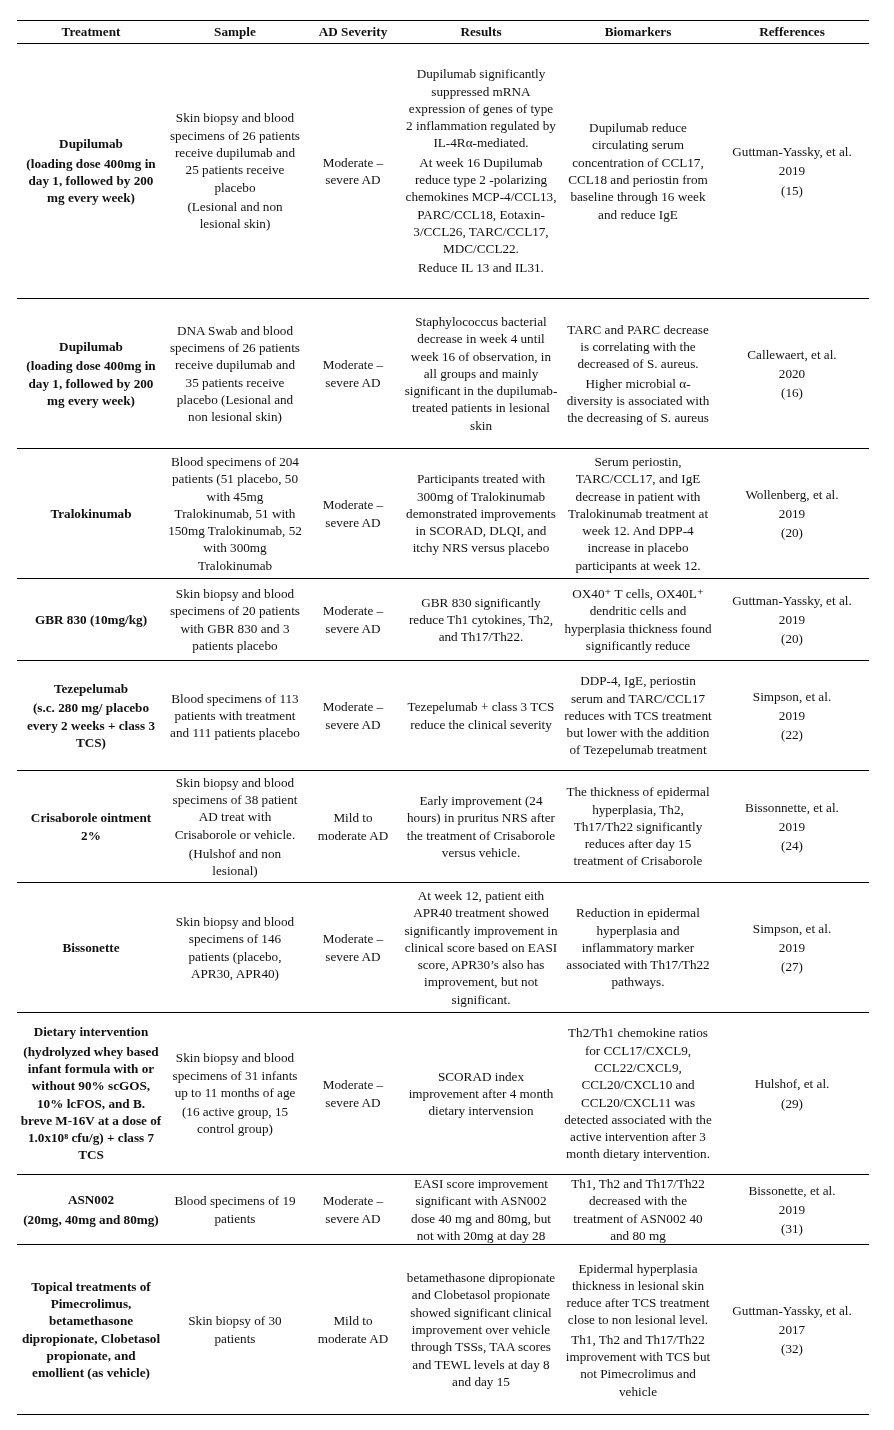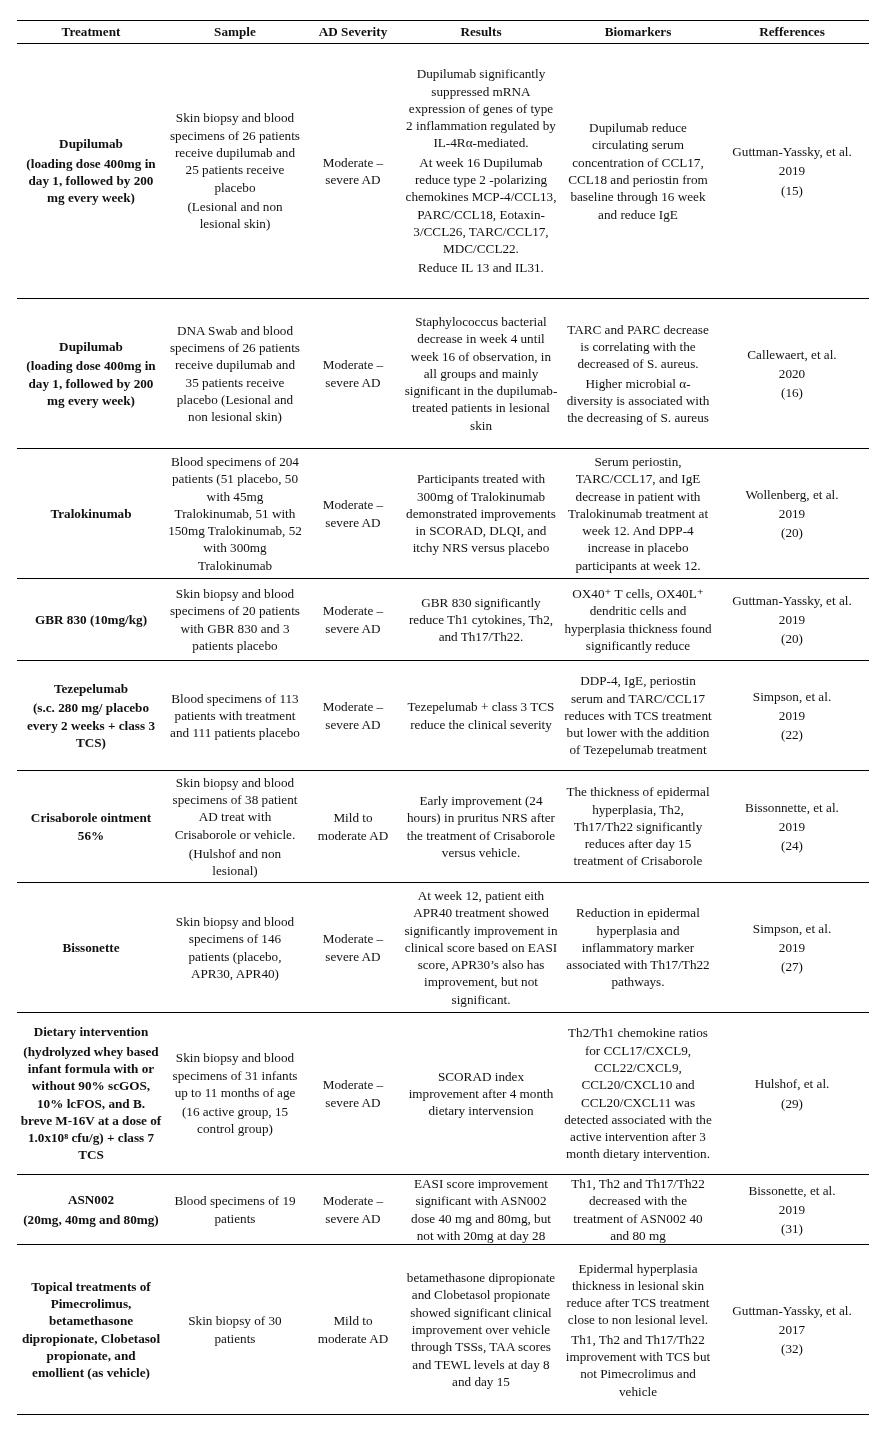--- a/index.html
+++ b/index.html
@@ -179,7 +179,7 @@
       </tr>
       <tr style="height: 112px;">
         <td class="treat">
-          <span class="p">Crisaborole ointment 56%</span>
+          <span class="p">Crisaborole ointment 2%</span>
         </td>
         <td>
           <span class="p">Skin biopsy and blood specimens of 38 patient AD treat with Crisaborole or vehicle.</span>

